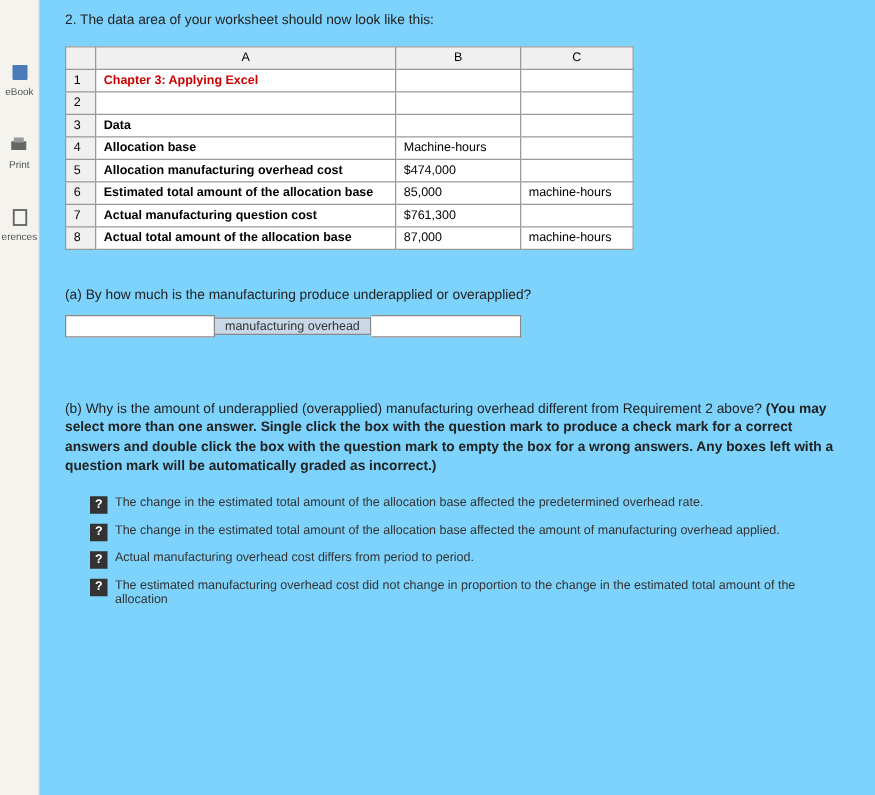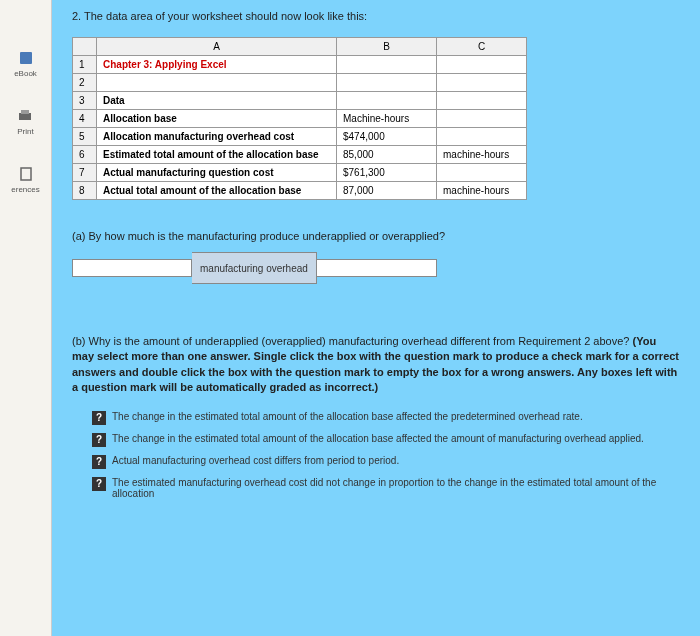--- a/index.html
+++ b/index.html
@@ -13,7 +13,7 @@
       overflow: hidden;
     }
     .sidebar {
-      width: 52px;
+      width: 32px;
       background: #f5f3ee;
       border-right: 1px solid #ccc;
       display: flex;

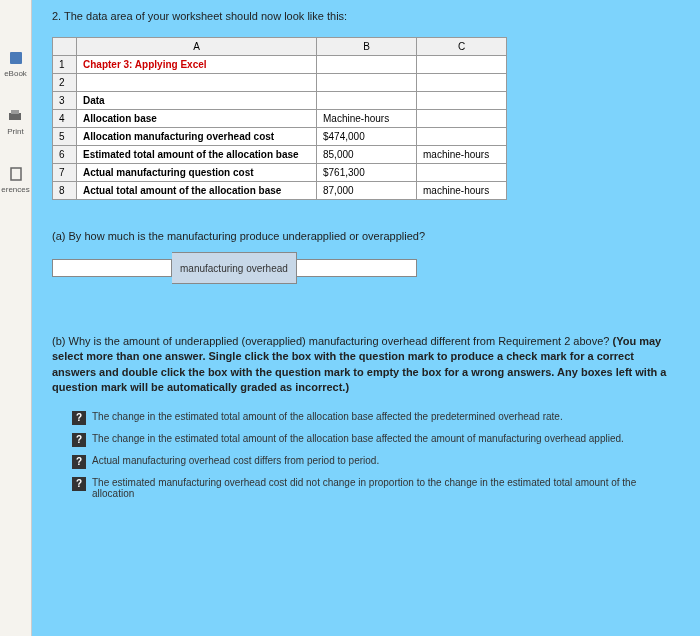--- a/index.html
+++ b/index.html
@@ -98,7 +98,7 @@
       padding: 2px 8px;
       font-size: 10px;
       color: #333;
-      height: 32px;
+      height: 14px;
       display: flex;
       align-items: center;
     }

